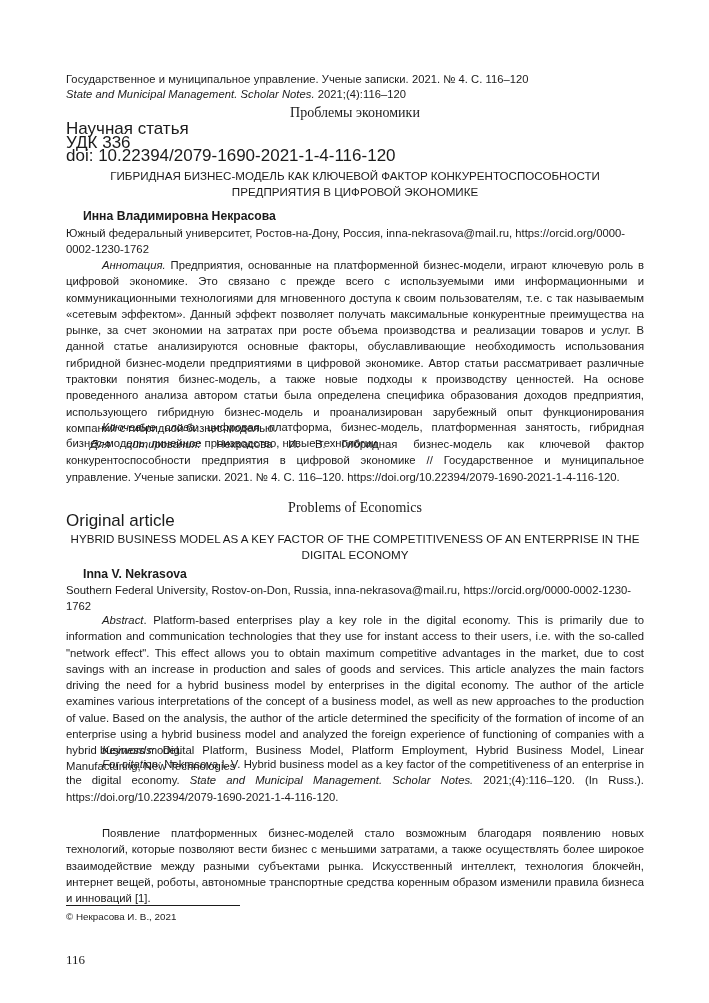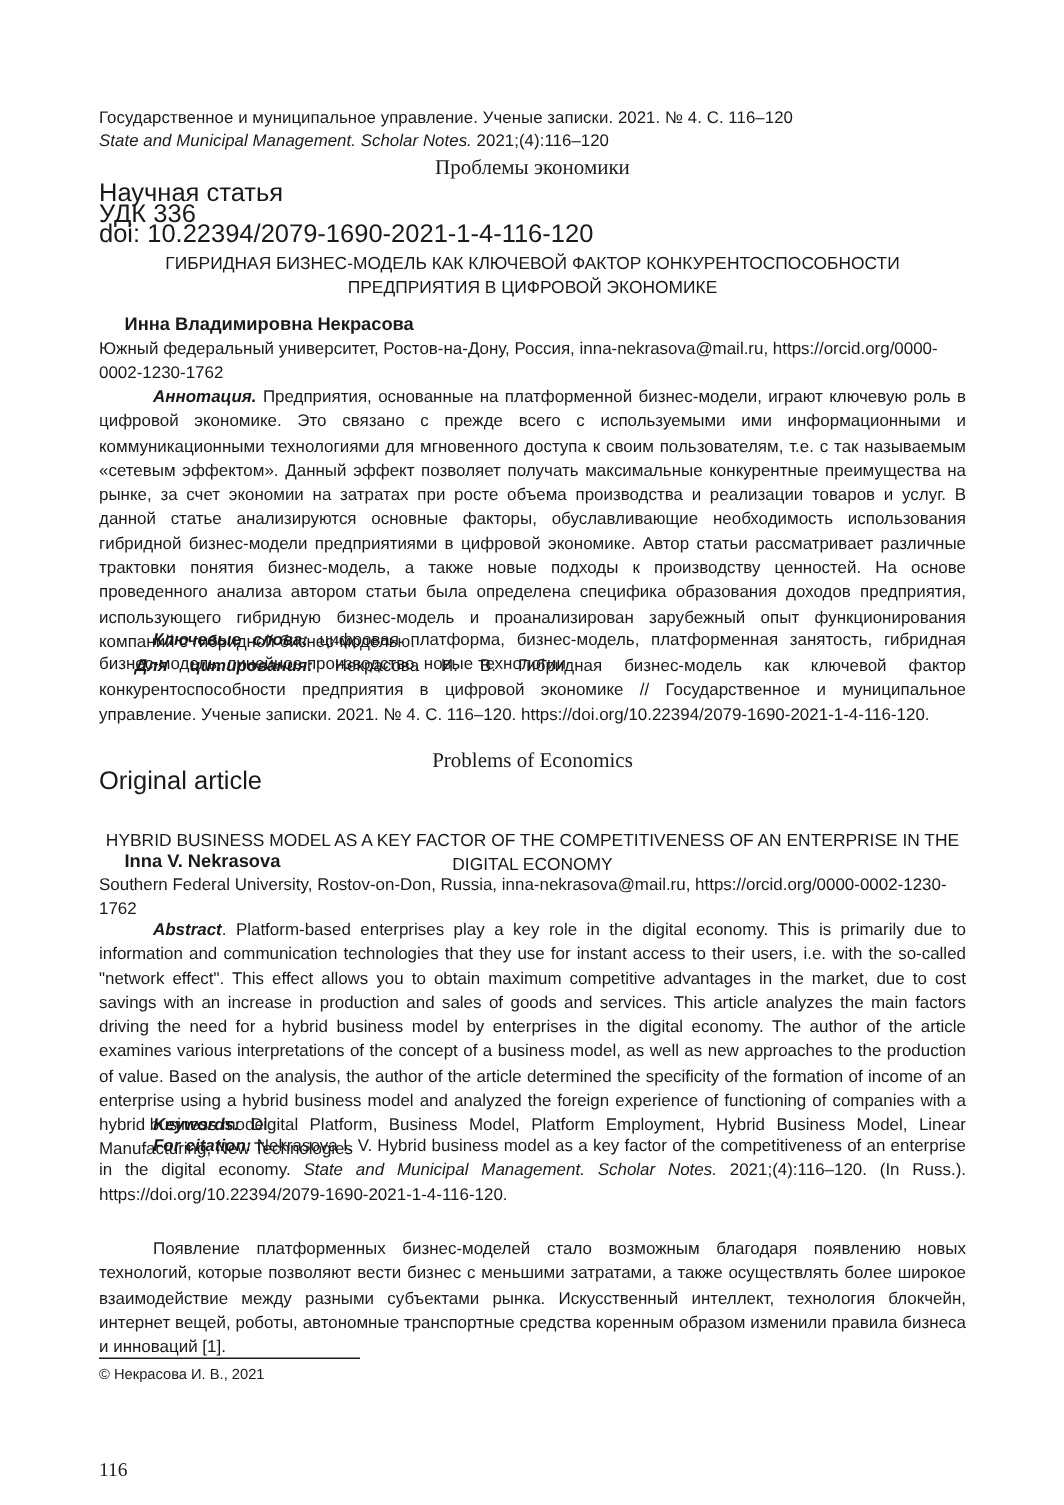--- a/index.html
+++ b/index.html
@@ -15,7 +15,7 @@
     .author { font-weight: bold; font-size: 12.2px; padding-left: 17px; }
     .aff { font-size: 11.3px; line-height: 16.2px; white-space: normal; width: 578px; }
     .para { font-size: 11.3px; line-height: 16.3px; text-align: justify; text-align-last: left; white-space: normal; width: 578px; text-indent: 36px; }
-    .para .lbl { font-weight: bold; font-style: italic; }
+    .para .lbl { font-weight: normal; font-style: italic; }
     .footrule { position: absolute; left: 0; top: 905px; width: 174px; height: 1px; background: #1a1a1a; }
     .copy { font-size: 9.8px; }
     .pagenum { font-size: 13px; }

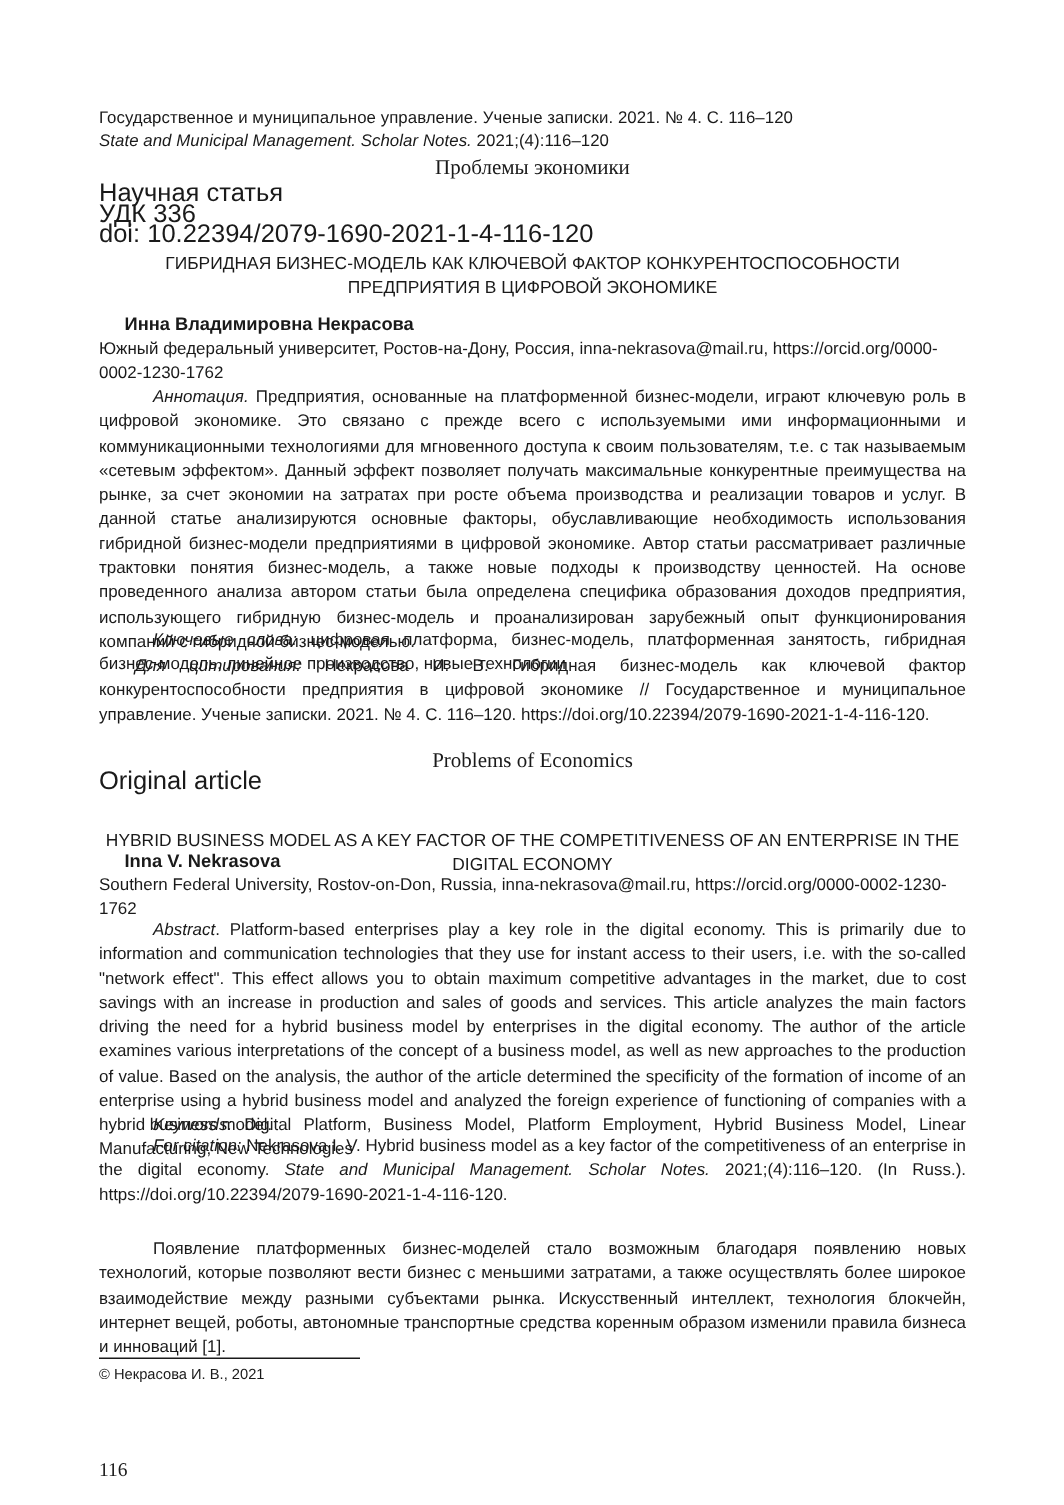--- a/index.html
+++ b/index.html
@@ -48,7 +48,7 @@
   <div class="abs section" style="top:500px;">Problems of Economics</div>
   <div class="abs sans meta" style="top:514px;">Original article</div>
 
-  <div class="abs sans title" style="top:553px;">HYBRID BUSINESS MODEL AS A KEY FACTOR OF THE COMPETITIVENESS OF AN ENTERPRISE IN THE DIGITAL ECONOMY</div>
+  <div class="abs sans title" style="top:531px;">HYBRID BUSINESS MODEL AS A KEY FACTOR OF THE COMPETITIVENESS OF AN ENTERPRISE IN THE DIGITAL ECONOMY</div>
 
   <div class="abs sans author" style="top:567px;">Inna V. Nekrasova</div>
   <div class="abs sans aff" style="top:582px;">Southern Federal University, Rostov-on-Don, Russia, inna-nekrasova@mail.ru, https://orcid.org/0000-0002-1230-1762</div>

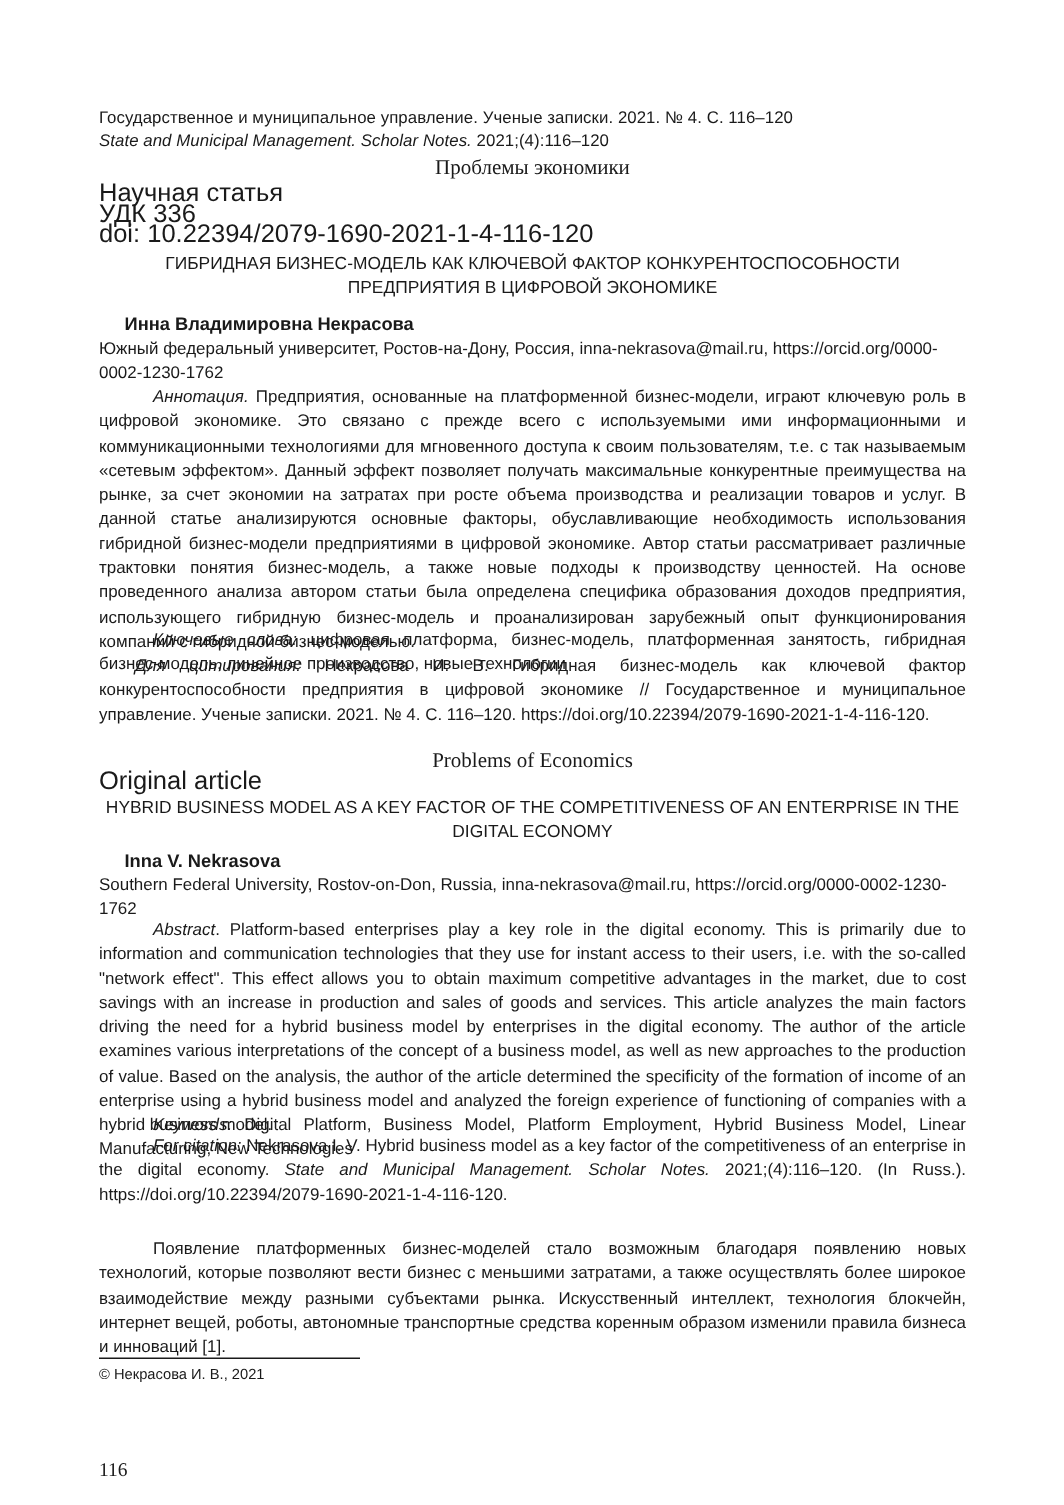--- a/index.html
+++ b/index.html
@@ -63,7 +63,7 @@
 
   <div class="footrule"></div>
   <div class="abs sans copy" style="top:911px;">© Некрасова И. В., 2021</div>
-  <div class="abs pagenum" style="top:952px;margin-top:20px;">116</div>
+  <div class="abs pagenum" style="top:952px;">116</div>
 
 </div>
 

